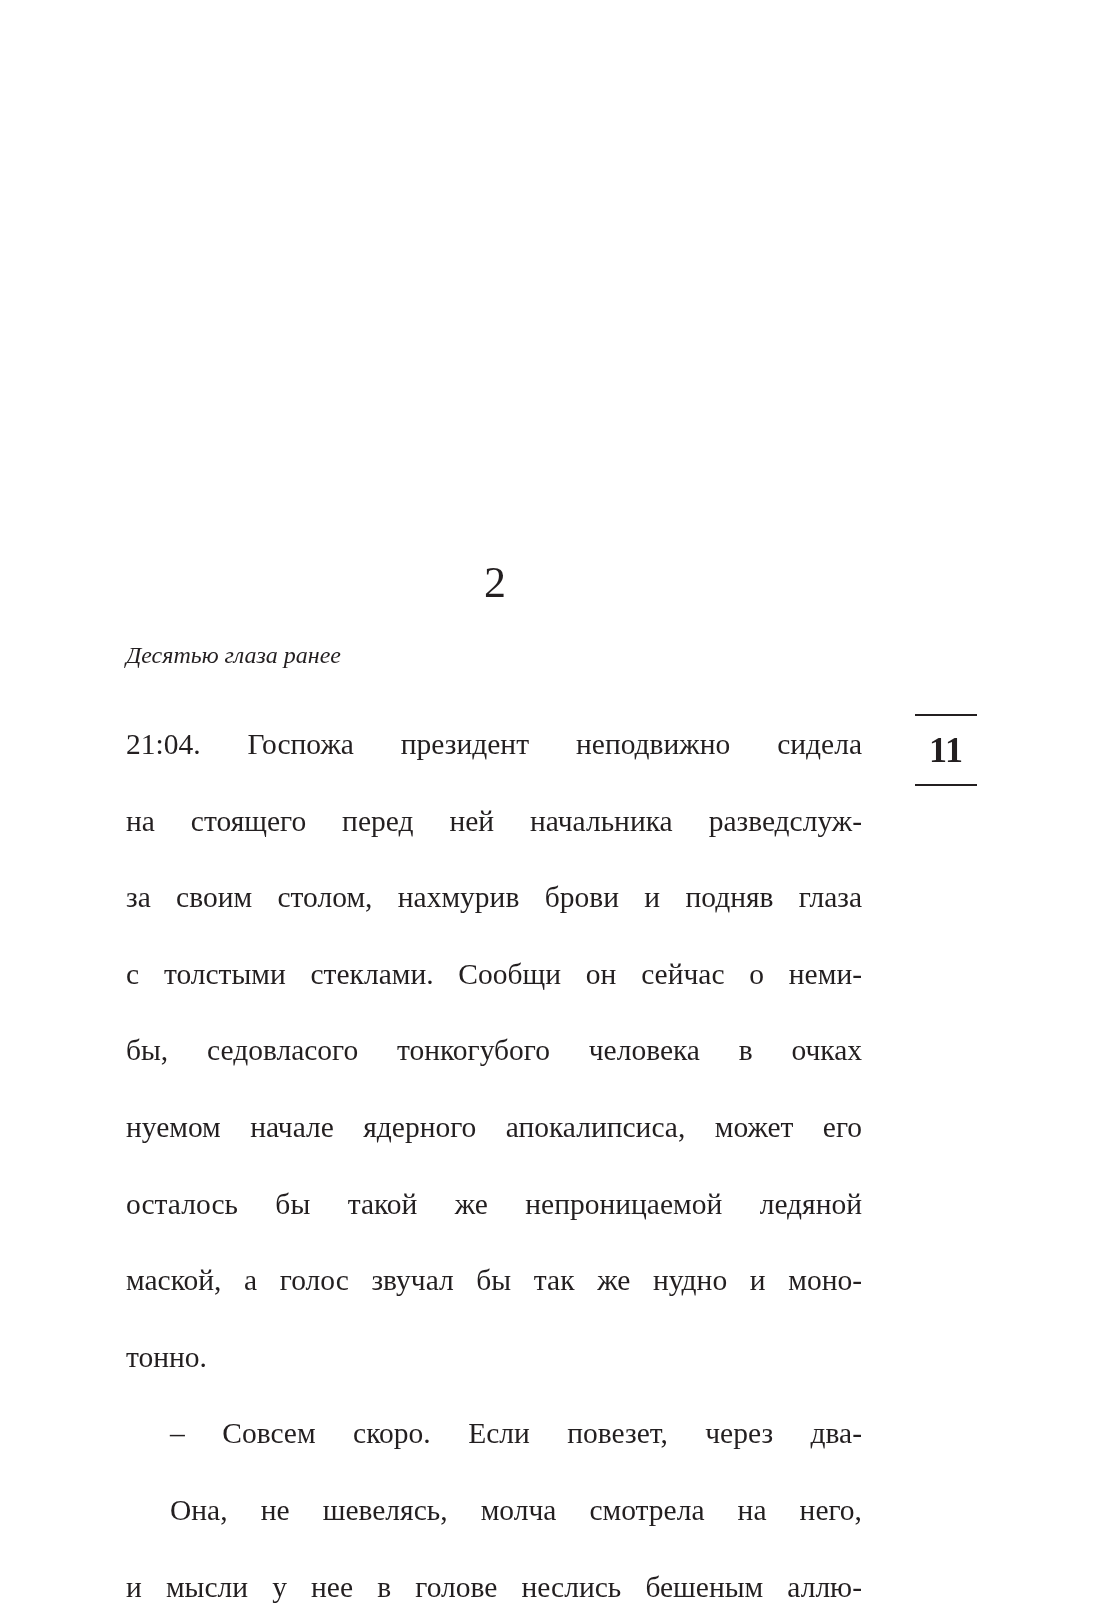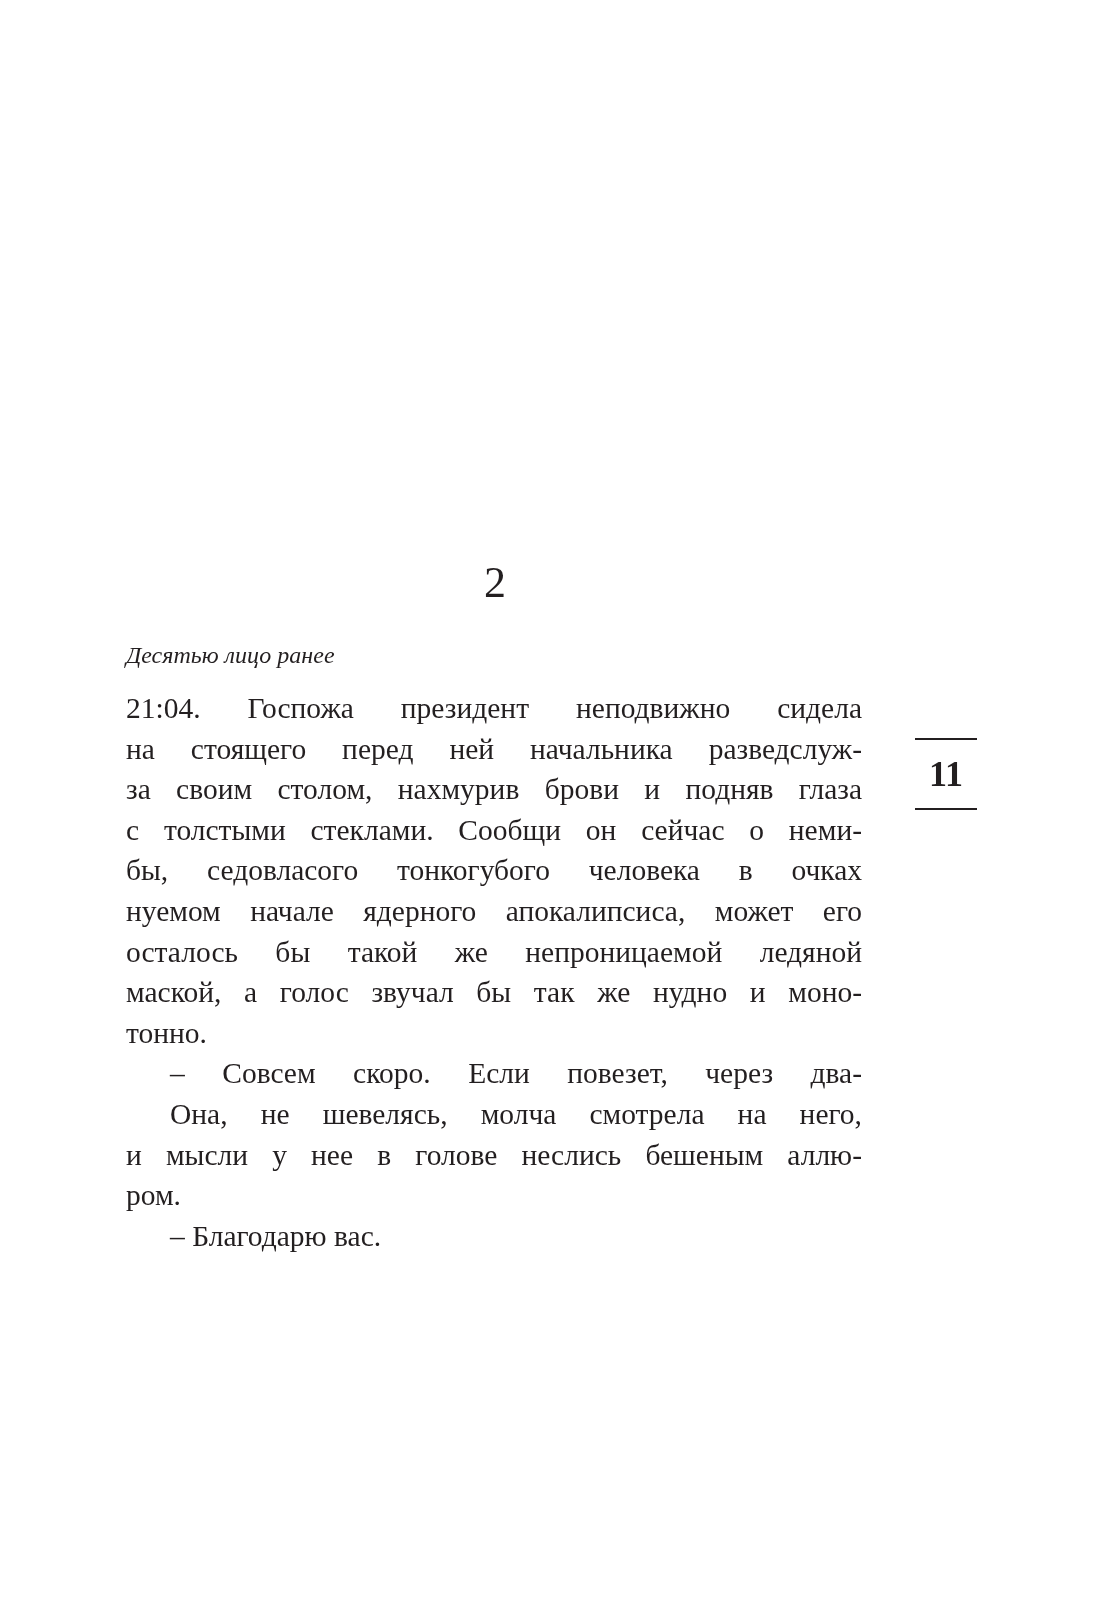--- a/index.html
+++ b/index.html
@@ -20,7 +20,7 @@
 <body>
 
 <div class="chapter-number">2</div>
-<div class="epigraph">Десятью лицо ранее</div>
+<div class="epigraph">Десятью глаза ранее</div>
 
 <div class="body-text" id="body-text">
     <span class="line justify">21:04. Госпожа президент неподвижно сидела</span>

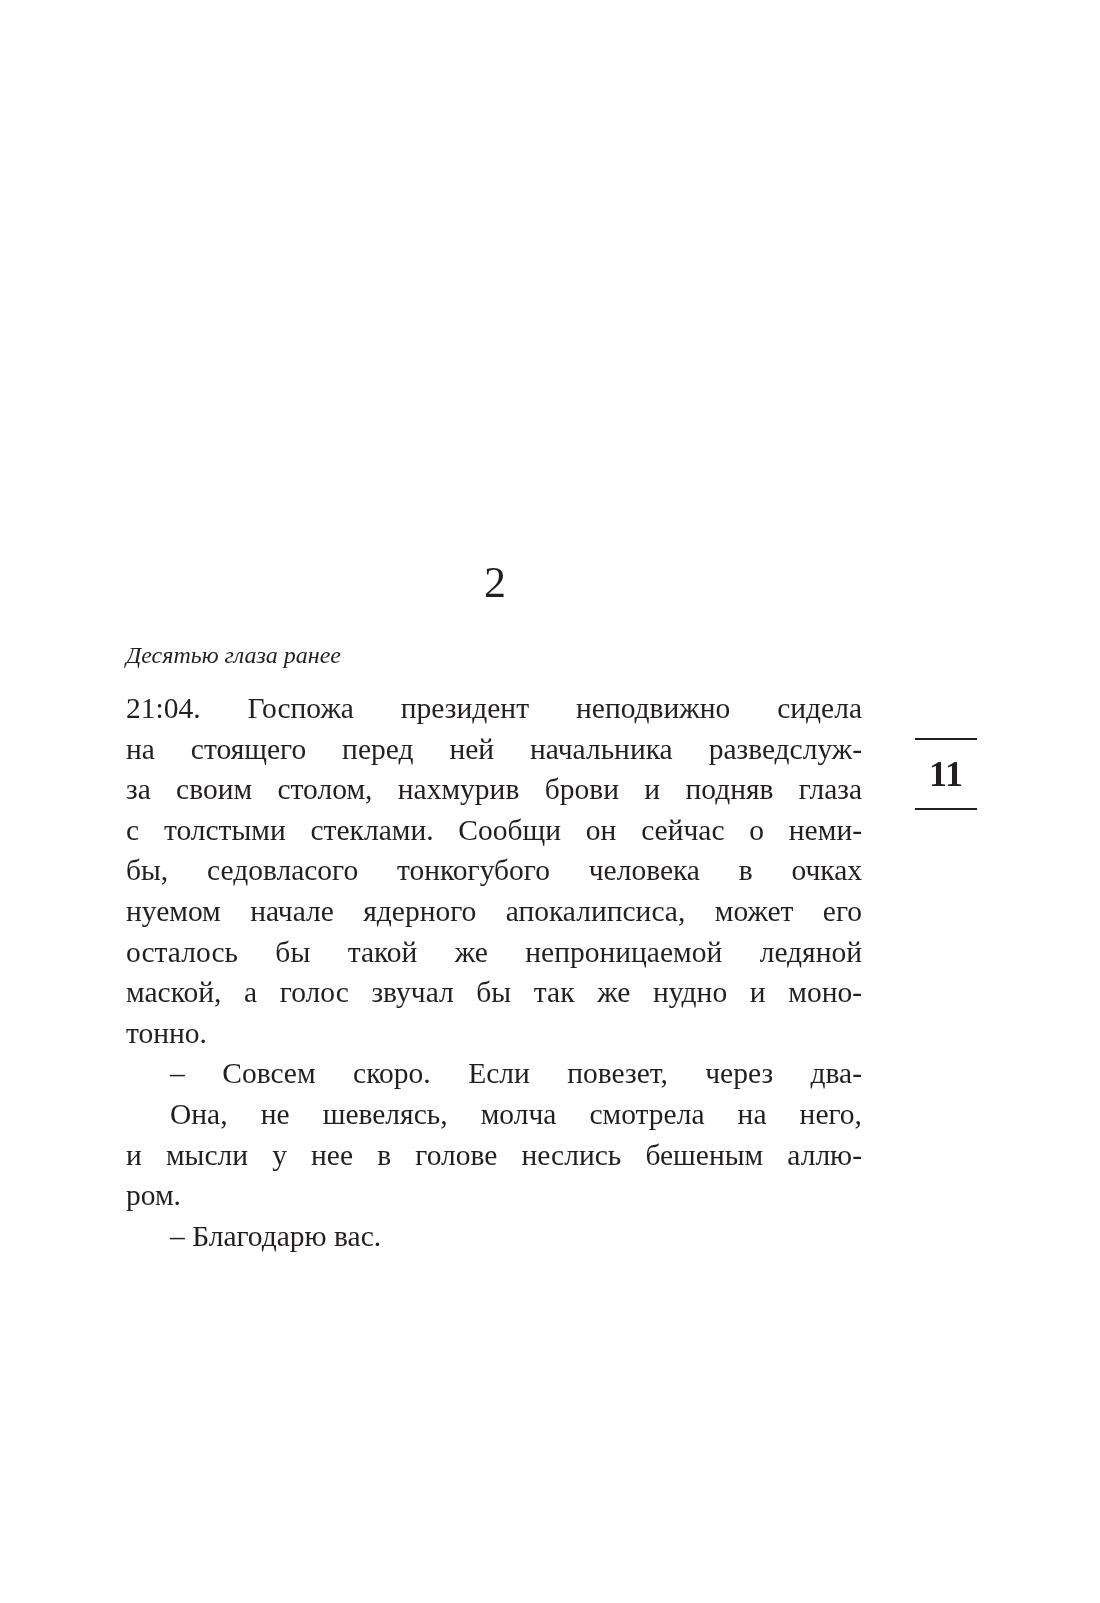--- a/index.html
+++ b/index.html
@@ -9,7 +9,7 @@
          font-size: 44px; line-height: 50px; }
   .epigraph { position: absolute; left: 126px; top: 640px; font-style: italic; font-size: 24px; line-height: 30px; }
   .body-text { position: absolute; left: 126px; top: 688px; width: 736px; font-size: 29.5px; line-height: 40.6px; }
-  .line { white-space: nowrap; display: block; height: 40.6px; }
+  .line { white-space: nowrap; display: block; height: 40.6px; margin-top: 36px; }
   .line.justify { text-align: justify; text-align-last: justify; }
   .line.indent { padding-left: 44px; }
   .page-number-box { position: absolute; left: 915px; top: 738px; width: 62px; }

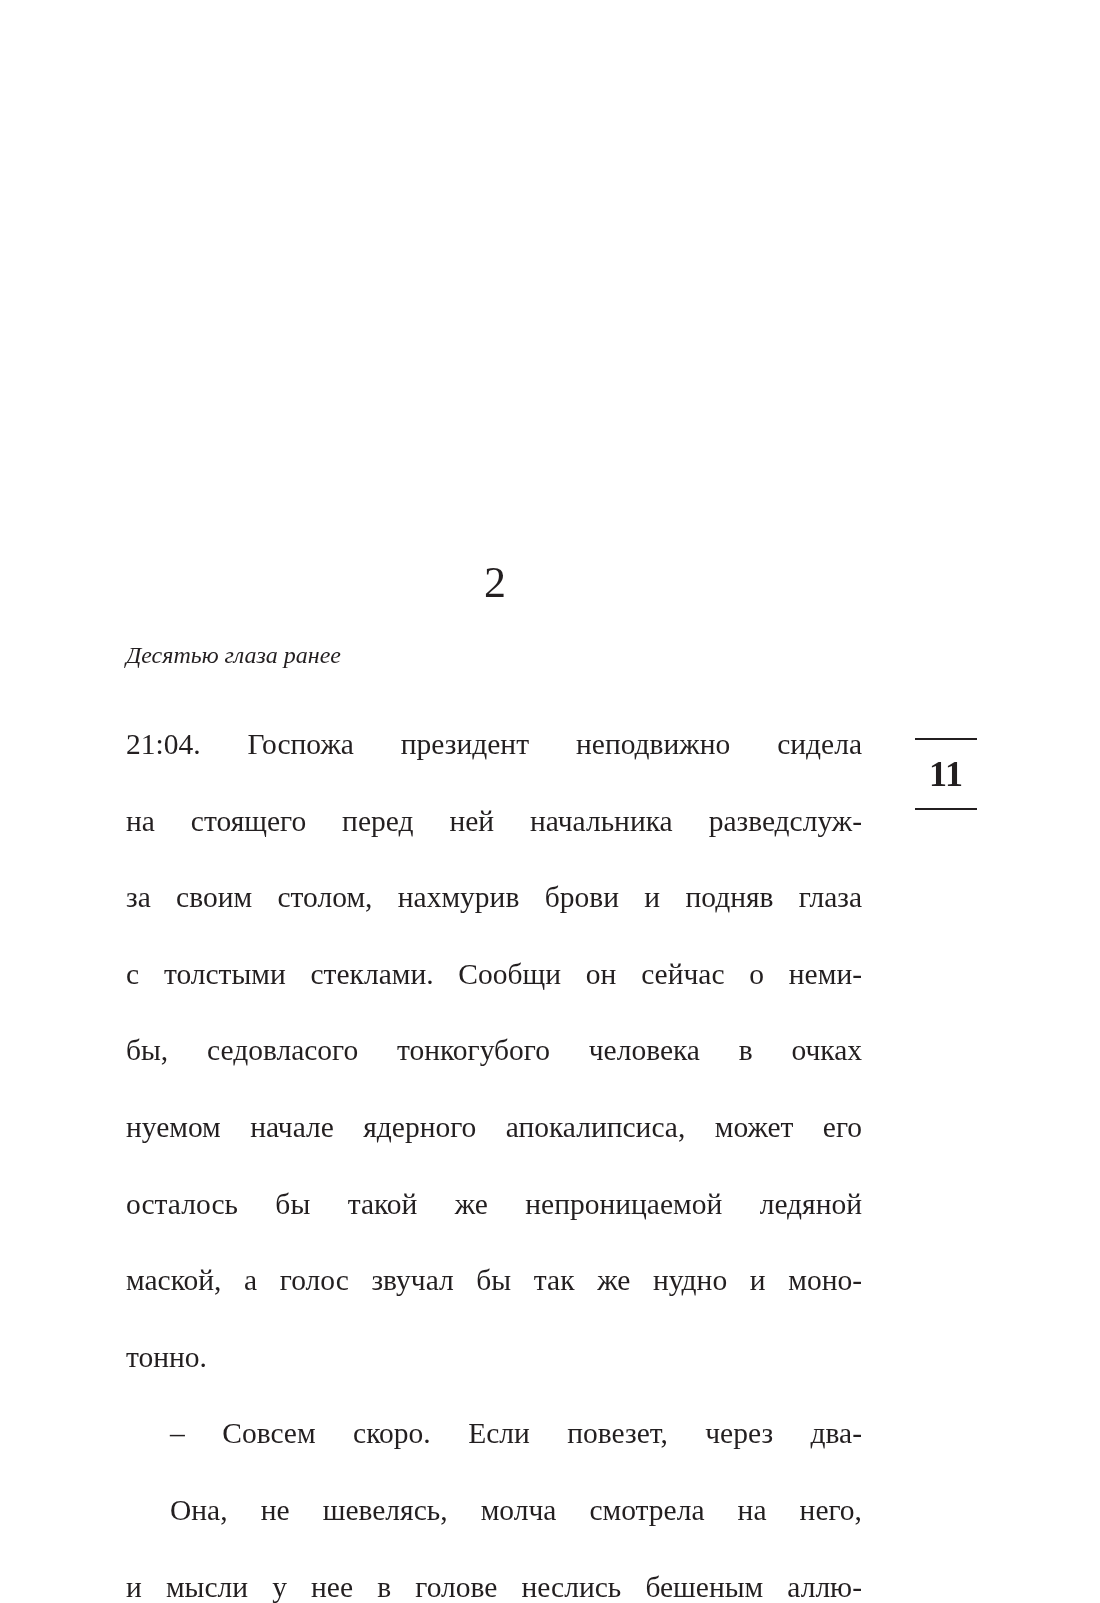--- a/index.html
+++ b/index.html
@@ -12,7 +12,7 @@
   .line { white-space: nowrap; display: block; height: 40.6px; margin-top: 36px; }
   .line.justify { text-align: justify; text-align-last: justify; }
   .line.indent { padding-left: 44px; }
-  .page-number-box { position: absolute; left: 915px; top: 738px; width: 62px; }
+  .page-number-box { position: absolute; left: 915px; top: 714px; width: 62px; }
   .rule { height: 2px; background: #231f20; }
   .page-number { text-align: center; font-weight: bold; font-size: 36px; line-height: 68px; }
 </style>

